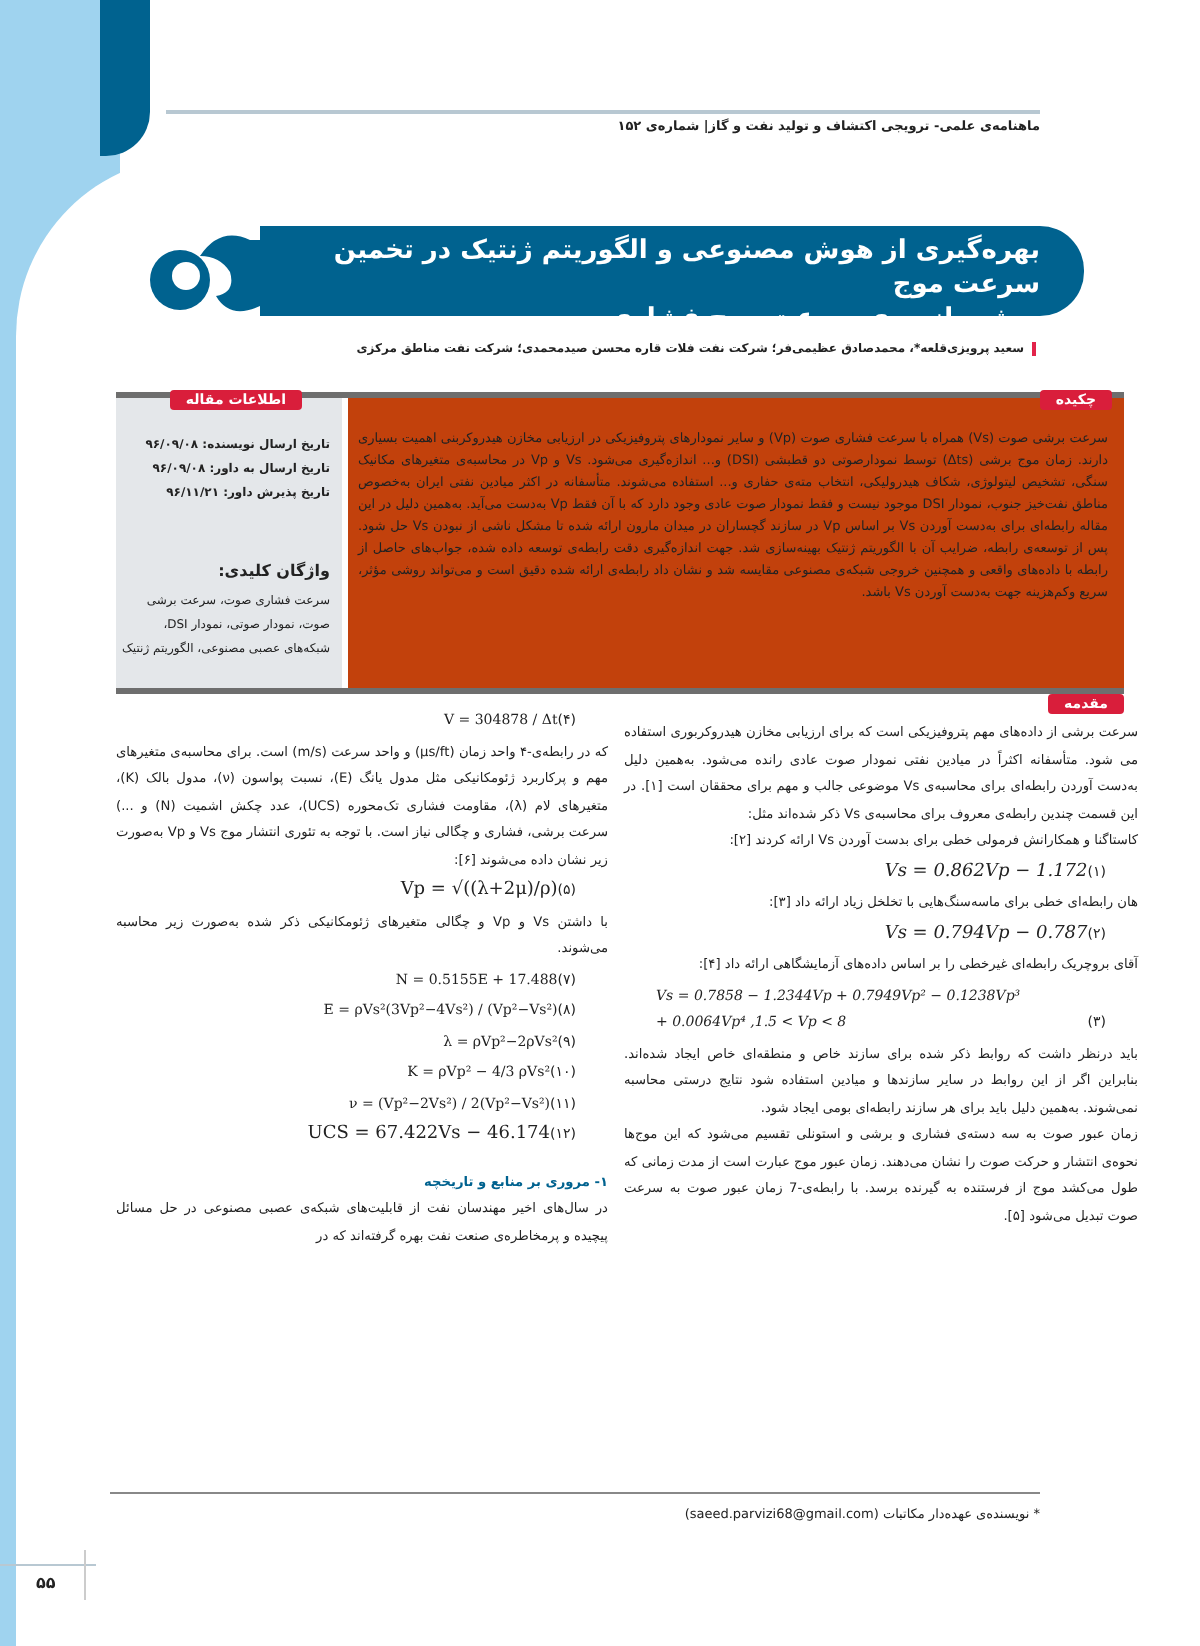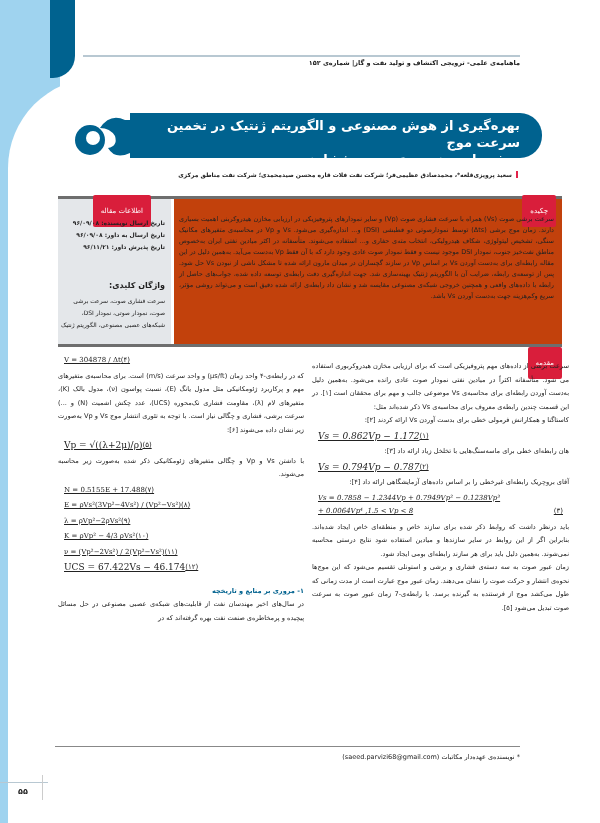--- a/index.html
+++ b/index.html
@@ -17,7 +17,7 @@
   .info-box{position:absolute;left:58px;top:199px;width:113px;height:145px;background:#e4e7ea;direction:rtl;font-size:6px;}
   .abstract-box{position:absolute;left:174px;top:199px;width:388px;height:145px;background:#c2410c;direction:rtl;}
   .botline{position:absolute;left:58px;right:38px;top:344px;height:3px;background:#6e6e6e;}
-  .tag{position:absolute;background:#d91e3b;color:#fff;font-size:7px;font-weight:normal;padding:12px 8px;border-radius:2px;direction:rtl;}
+  .tag{position:absolute;background:#d91e3b;color:#fff;font-size:7px;font-weight:bold;padding:1px 8px;border-radius:2px;direction:rtl;}
   .info-lines{position:absolute;right:6px;top:18px;line-height:12px;font-weight:bold;text-align:right;}
   .kw-title{position:absolute;right:6px;top:82px;font-size:8px;font-weight:bold;}
   .kw{position:absolute;right:6px;top:96px;width:104px;line-height:12px;text-align:right;}

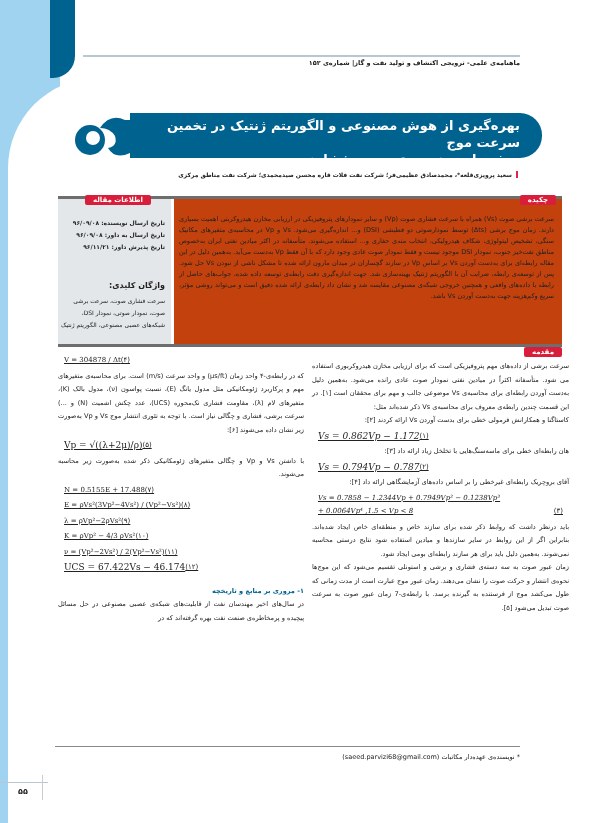--- a/index.html
+++ b/index.html
@@ -24,7 +24,7 @@
   .abstract-text{position:absolute;right:8px;top:15px;width:375px;font-size:6.5px;line-height:11px;text-align:justify;}
   .col-right{position:absolute;left:312px;width:257px;top:360px;direction:rtl;font-size:6.6px;line-height:13.5px;text-align:justify;}
   .col-left{position:absolute;left:58px;width:246px;top:352px;direction:rtl;font-size:6.6px;line-height:13.5px;text-align:justify;}
-  .eq{direction:ltr;display:flex;justify-content:flex-start;font-family:"DejaVu Serif",serif;font-size:9px;margin:2px 6px;text-decoration:underline;}
+  .eq{direction:ltr;display:flex;justify-content:flex-end;font-family:"DejaVu Serif",serif;font-size:9px;margin:2px 16px;}
   .eq.it{font-style:italic;}
   .eq .num{font-style:normal;font-family:"DejaVu Sans",sans-serif;font-size:7px;}
   .eq.small{font-size:7px;}

